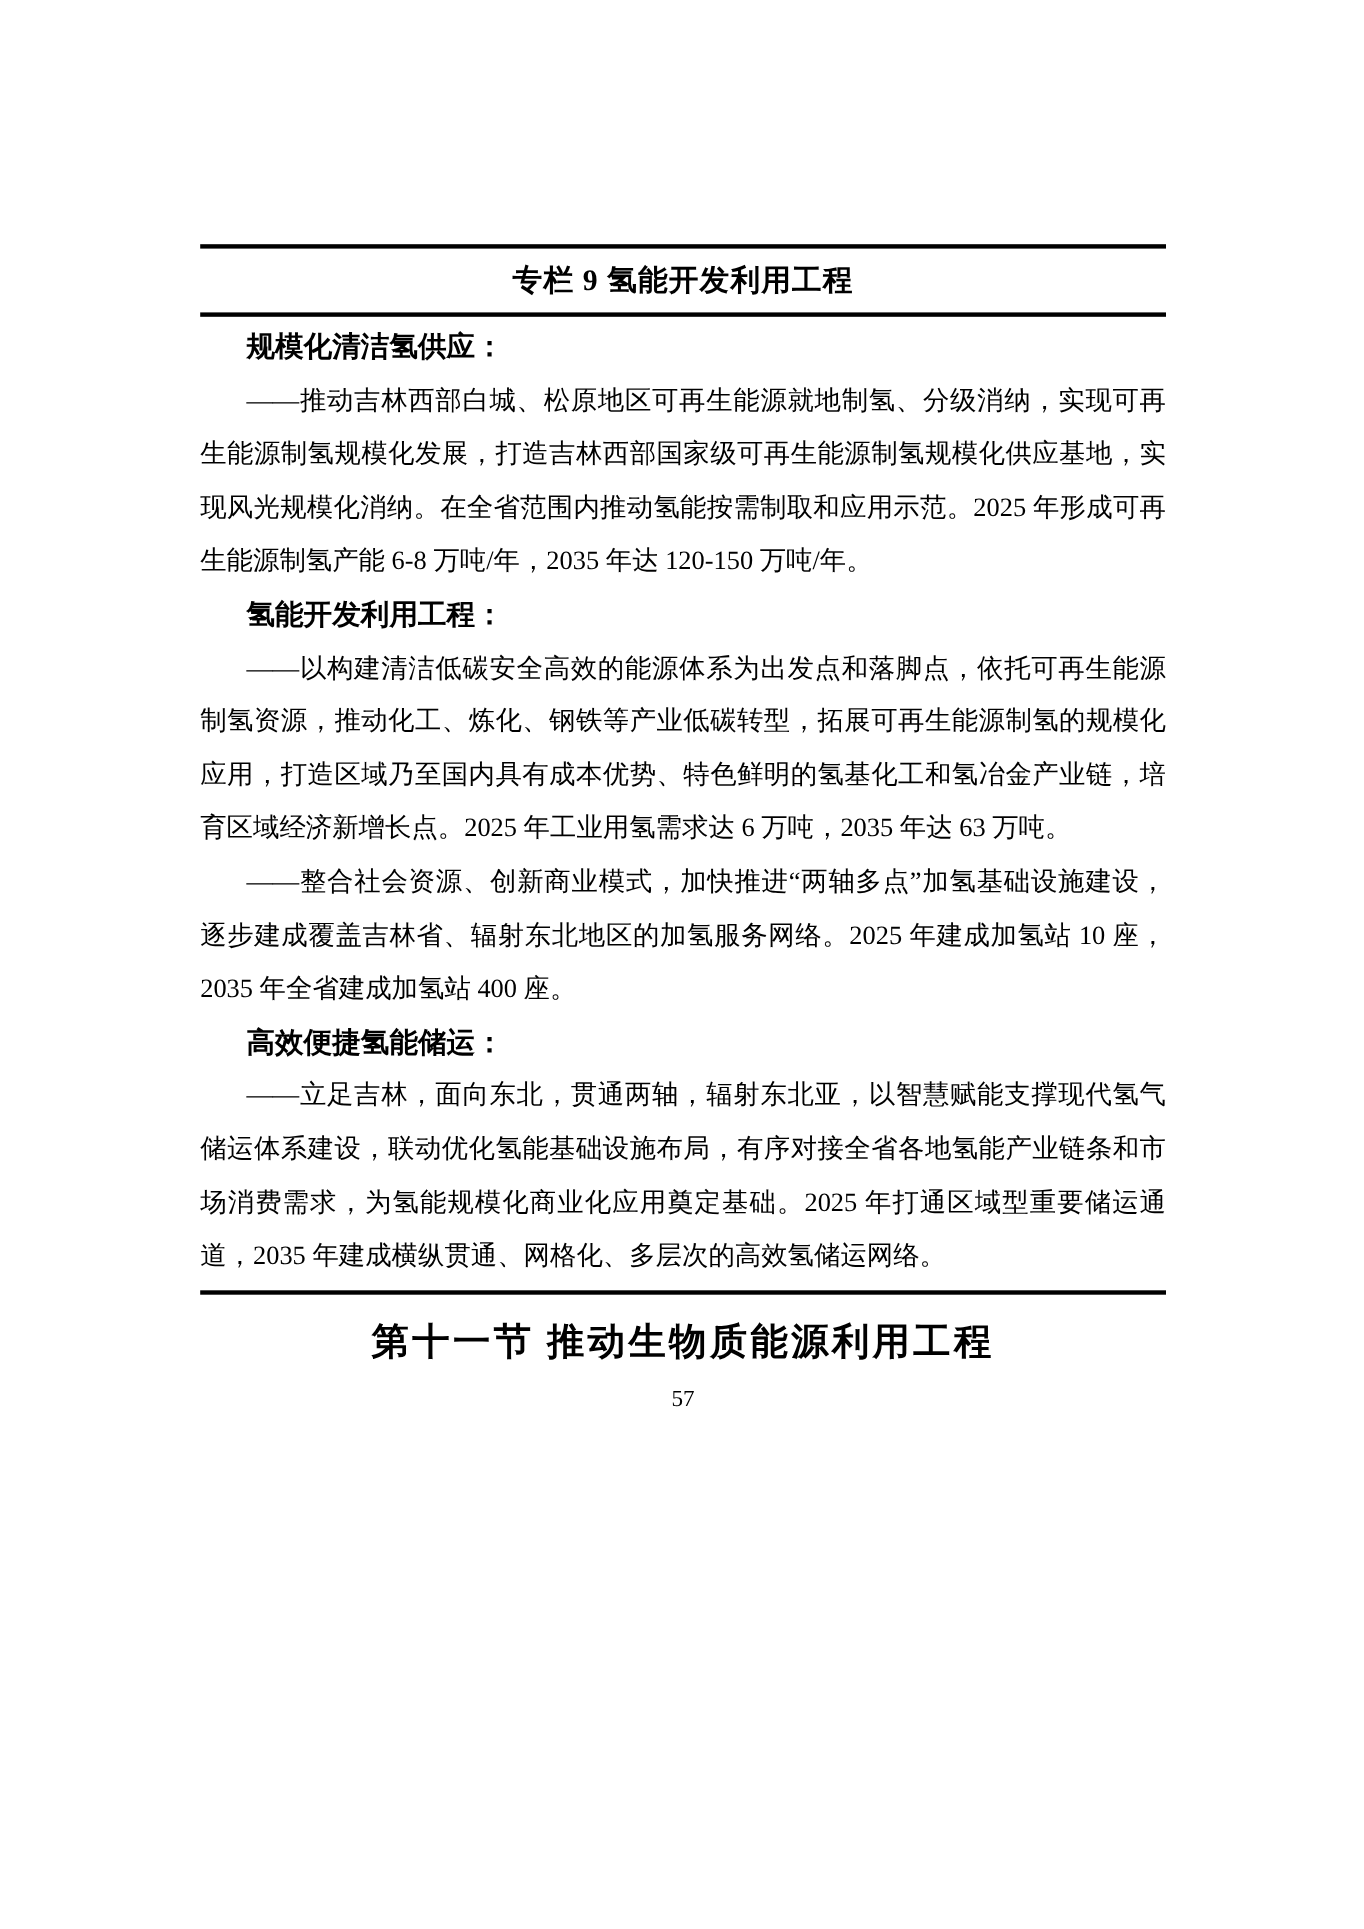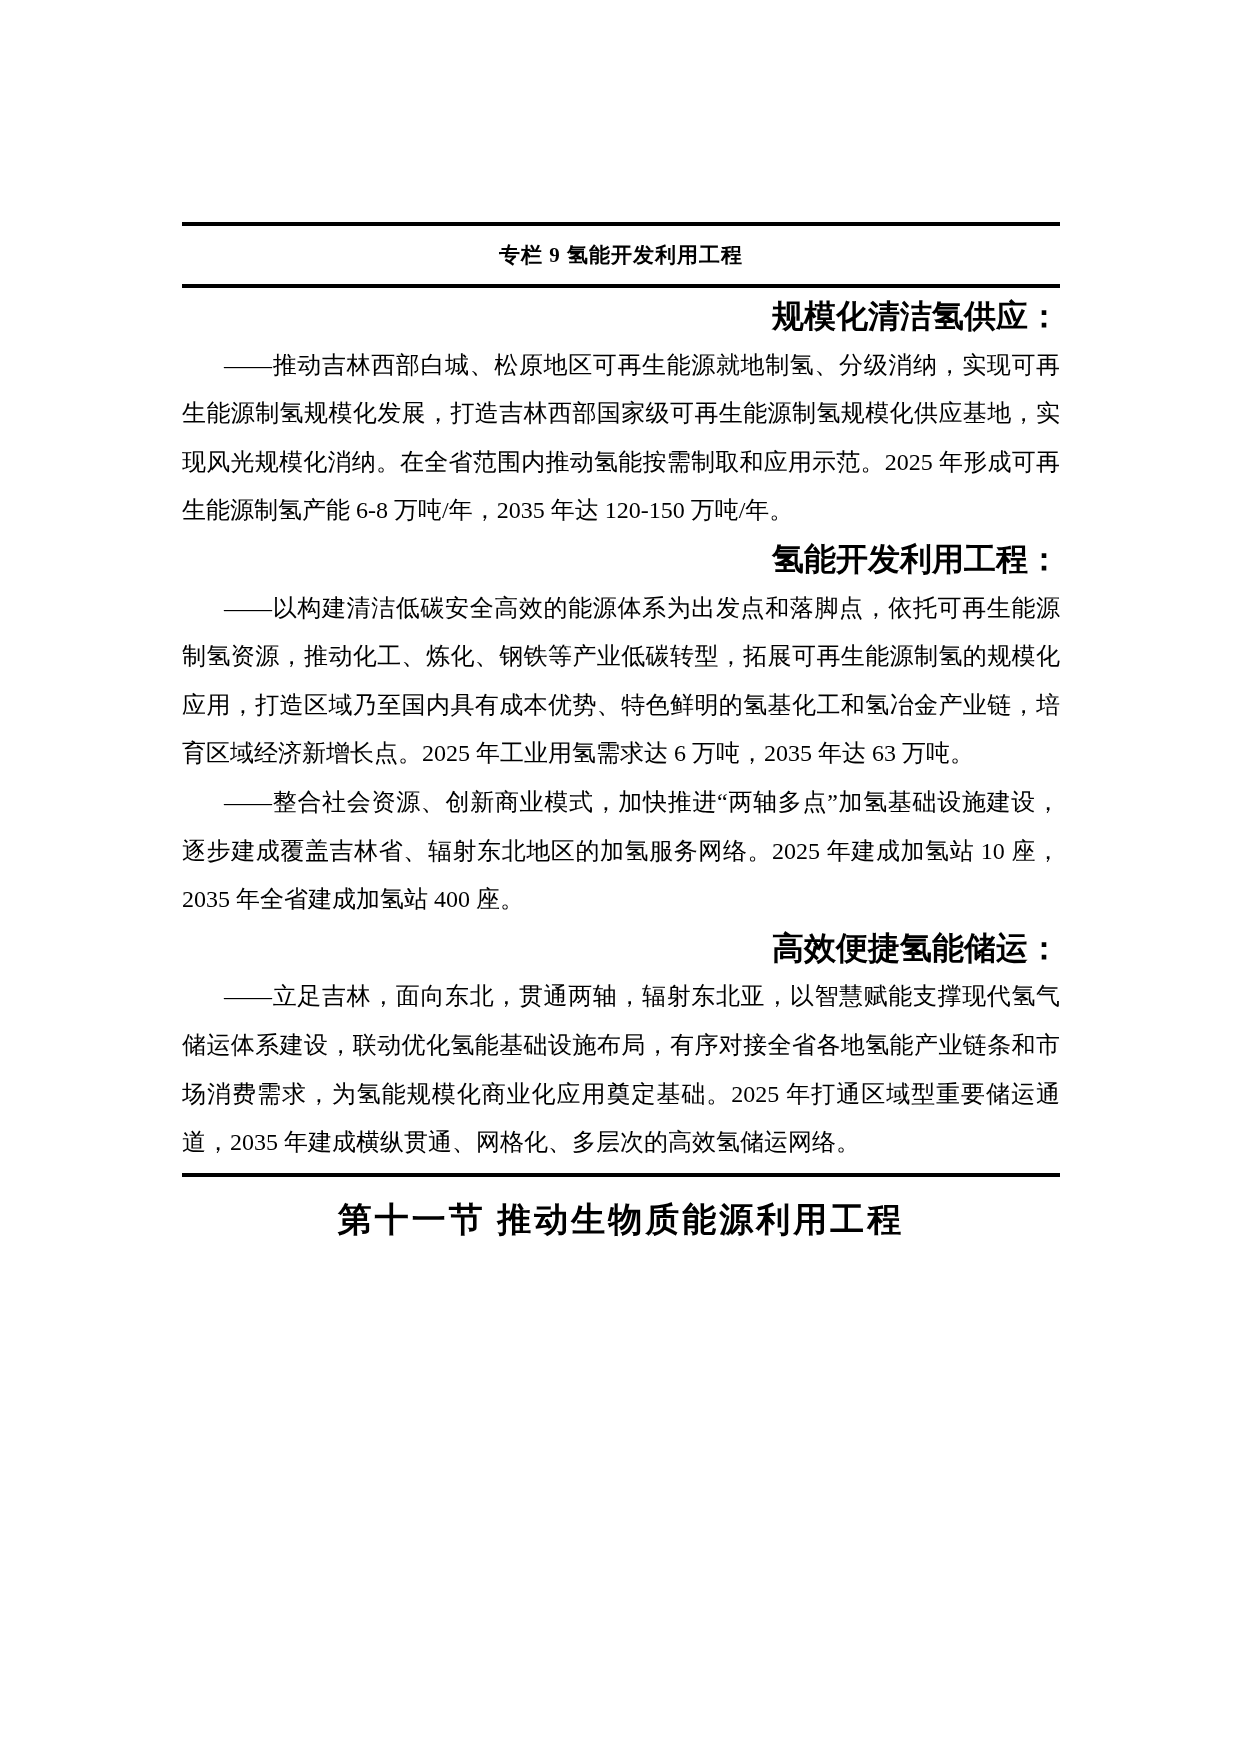--- a/index.html
+++ b/index.html
@@ -29,7 +29,7 @@
     display: flex;
     align-items: center;
     justify-content: center;
-    font-size: 21px;
+    font-size: 27px;
     font-weight: bold;
     letter-spacing: 1px;
   }

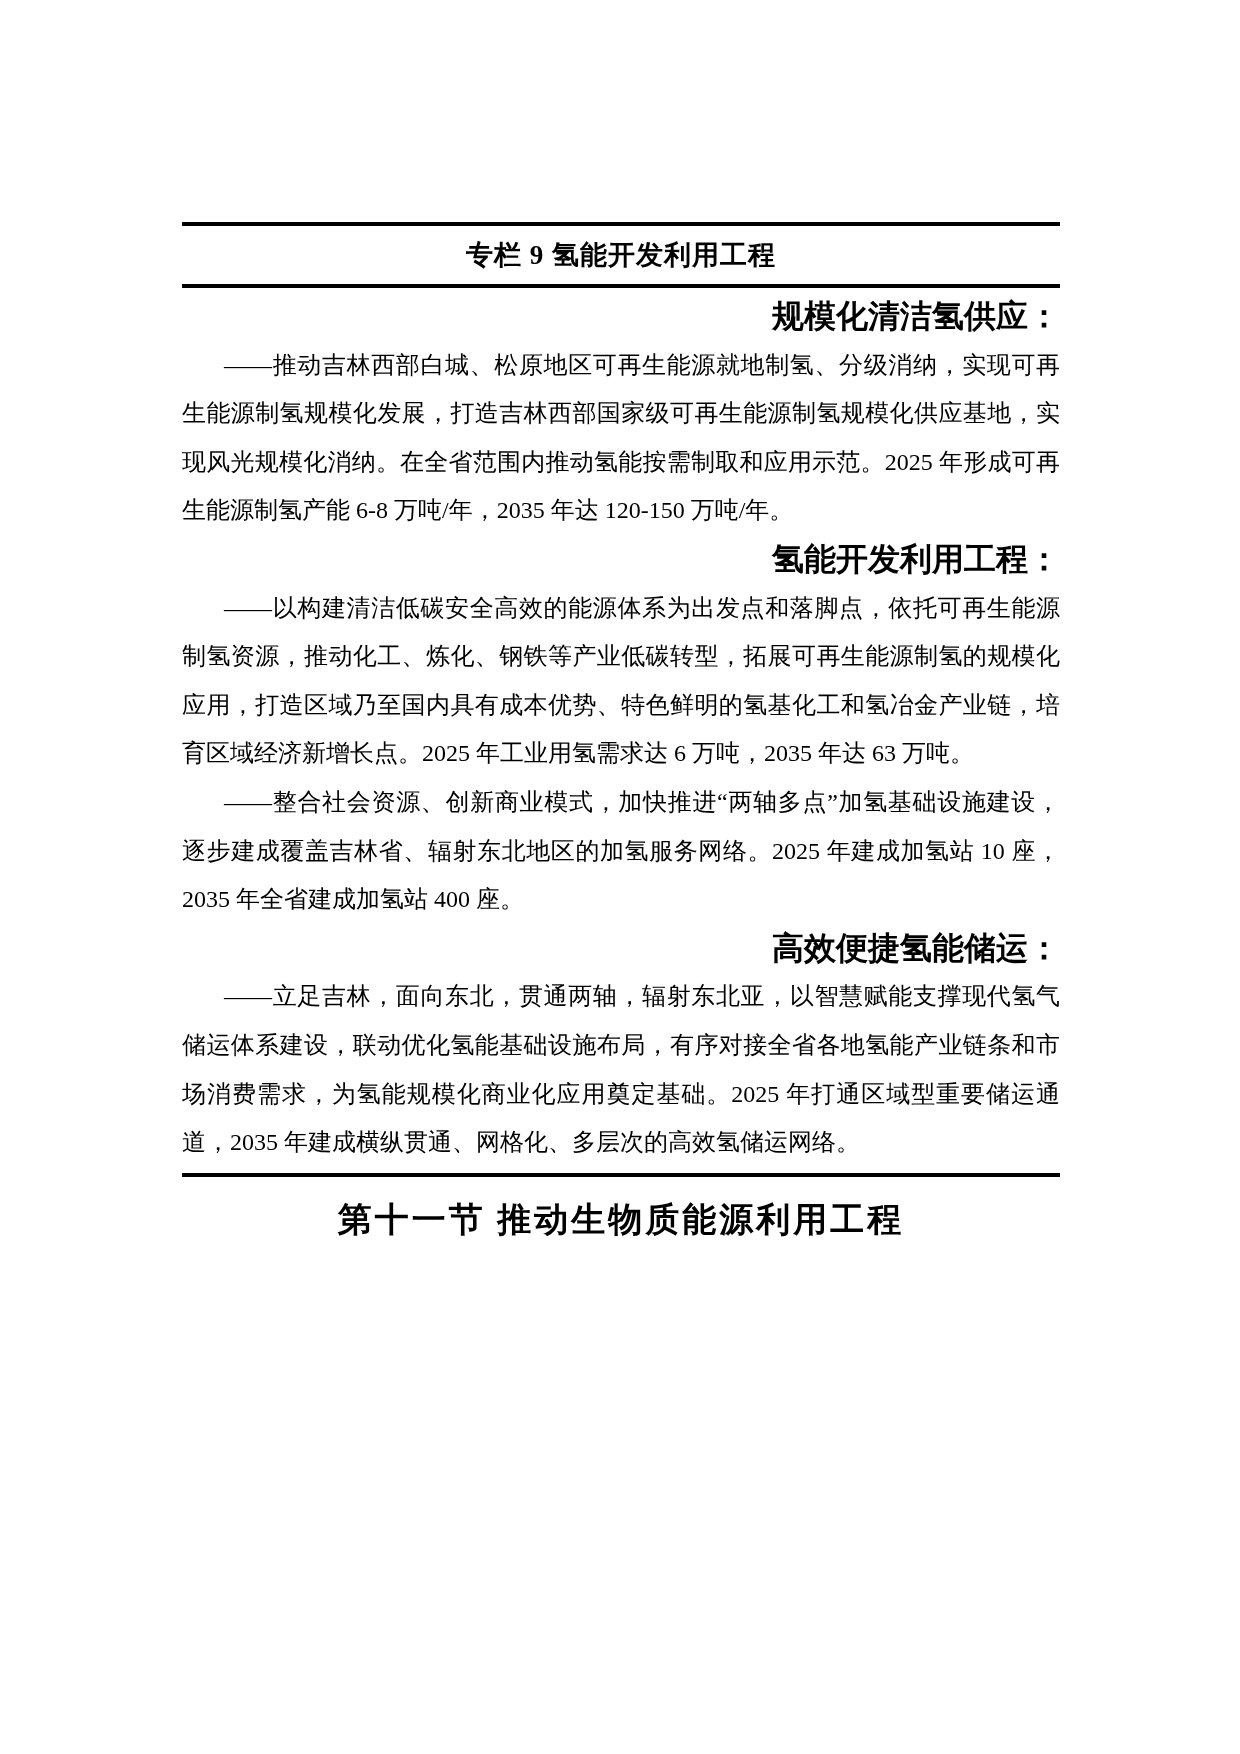--- a/index.html
+++ b/index.html
@@ -38,11 +38,10 @@
   }
   .box-body h3 {
     margin: 0;
-    font-size: 32px;
+    font-size: 26px;
     font-weight: bold;
     line-height: 48.6px;
     text-indent: 42px;
-    text-align: right;
   }
   .box-body p {
     margin: 0;

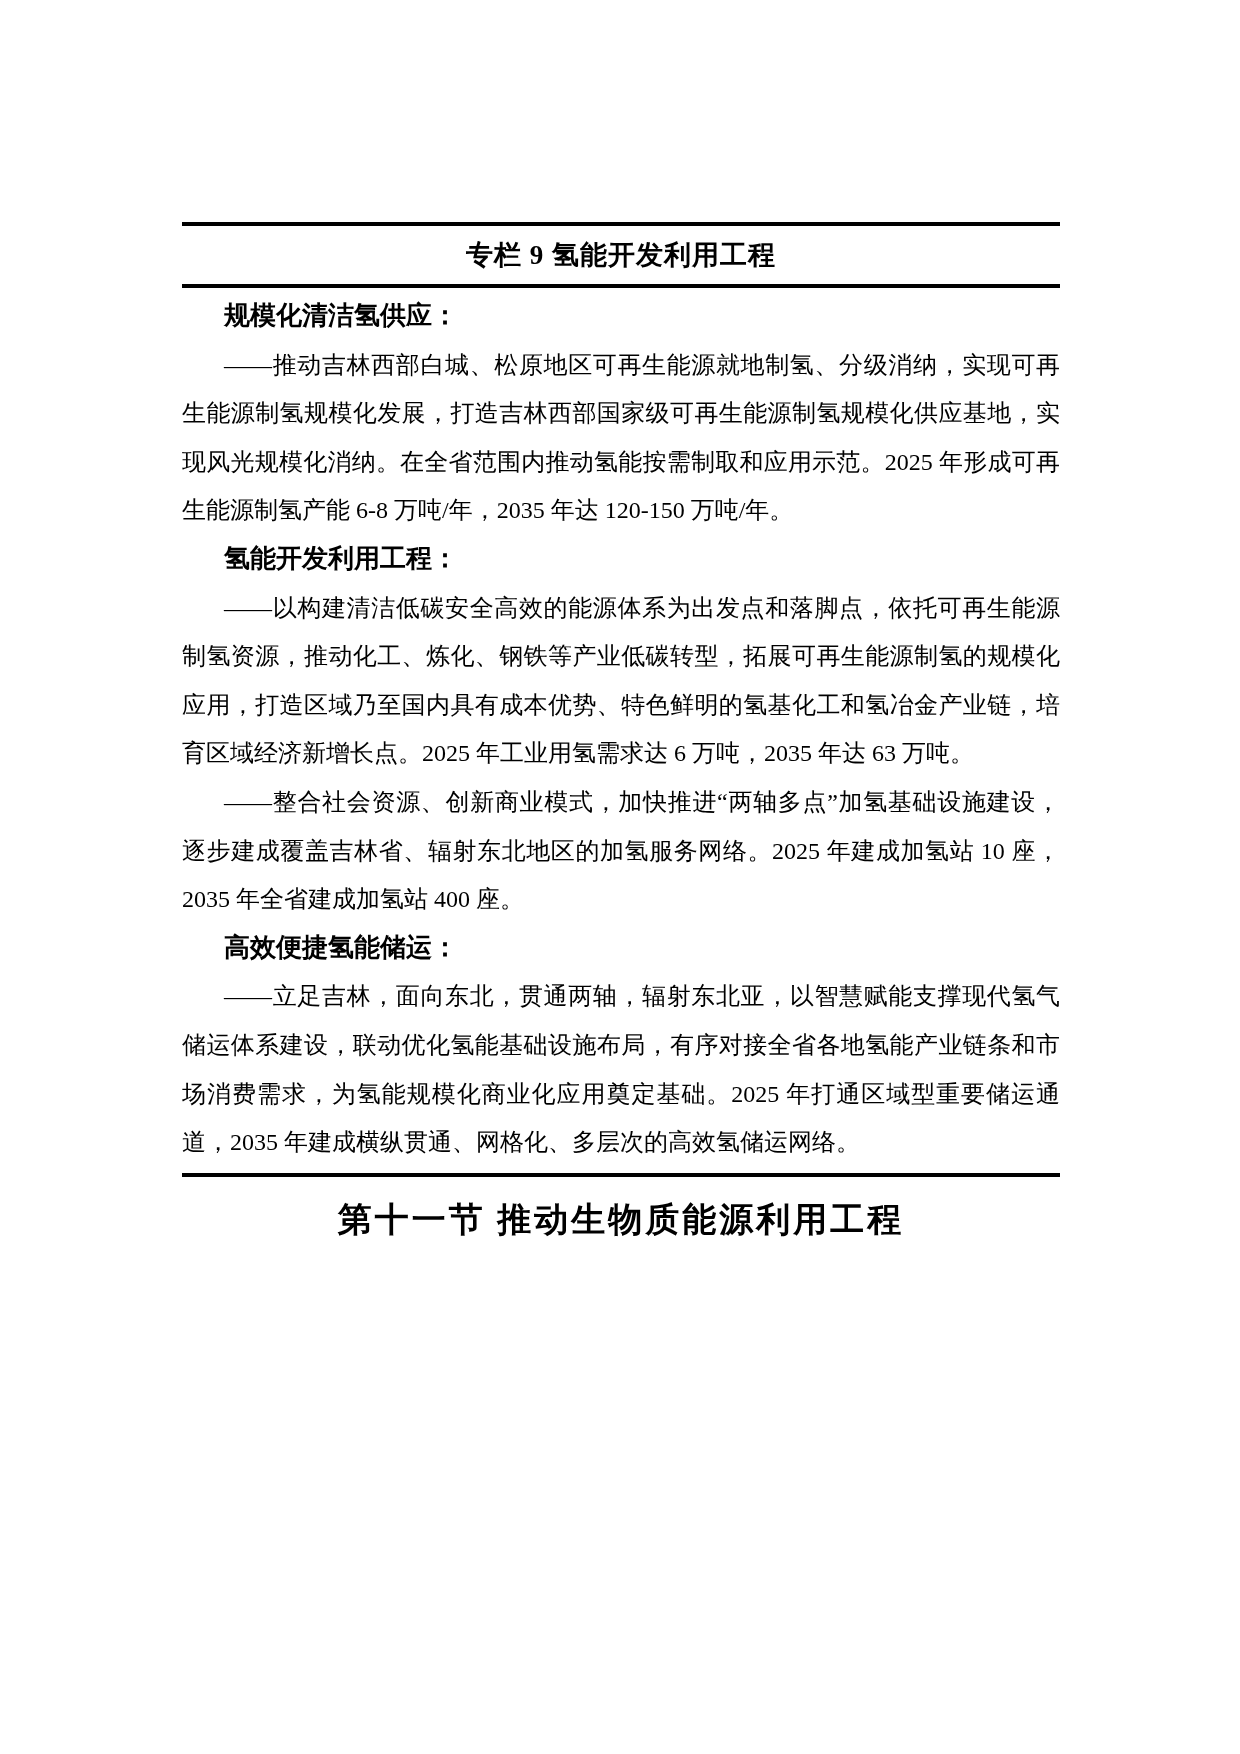--- a/index.html
+++ b/index.html
@@ -88,6 +88,7 @@
 
     <div class="section-title">第十一节 推动生物质能源利用工程</div>
 
+    <div class="page-number">57</div>
   </div>
 </div>
 

